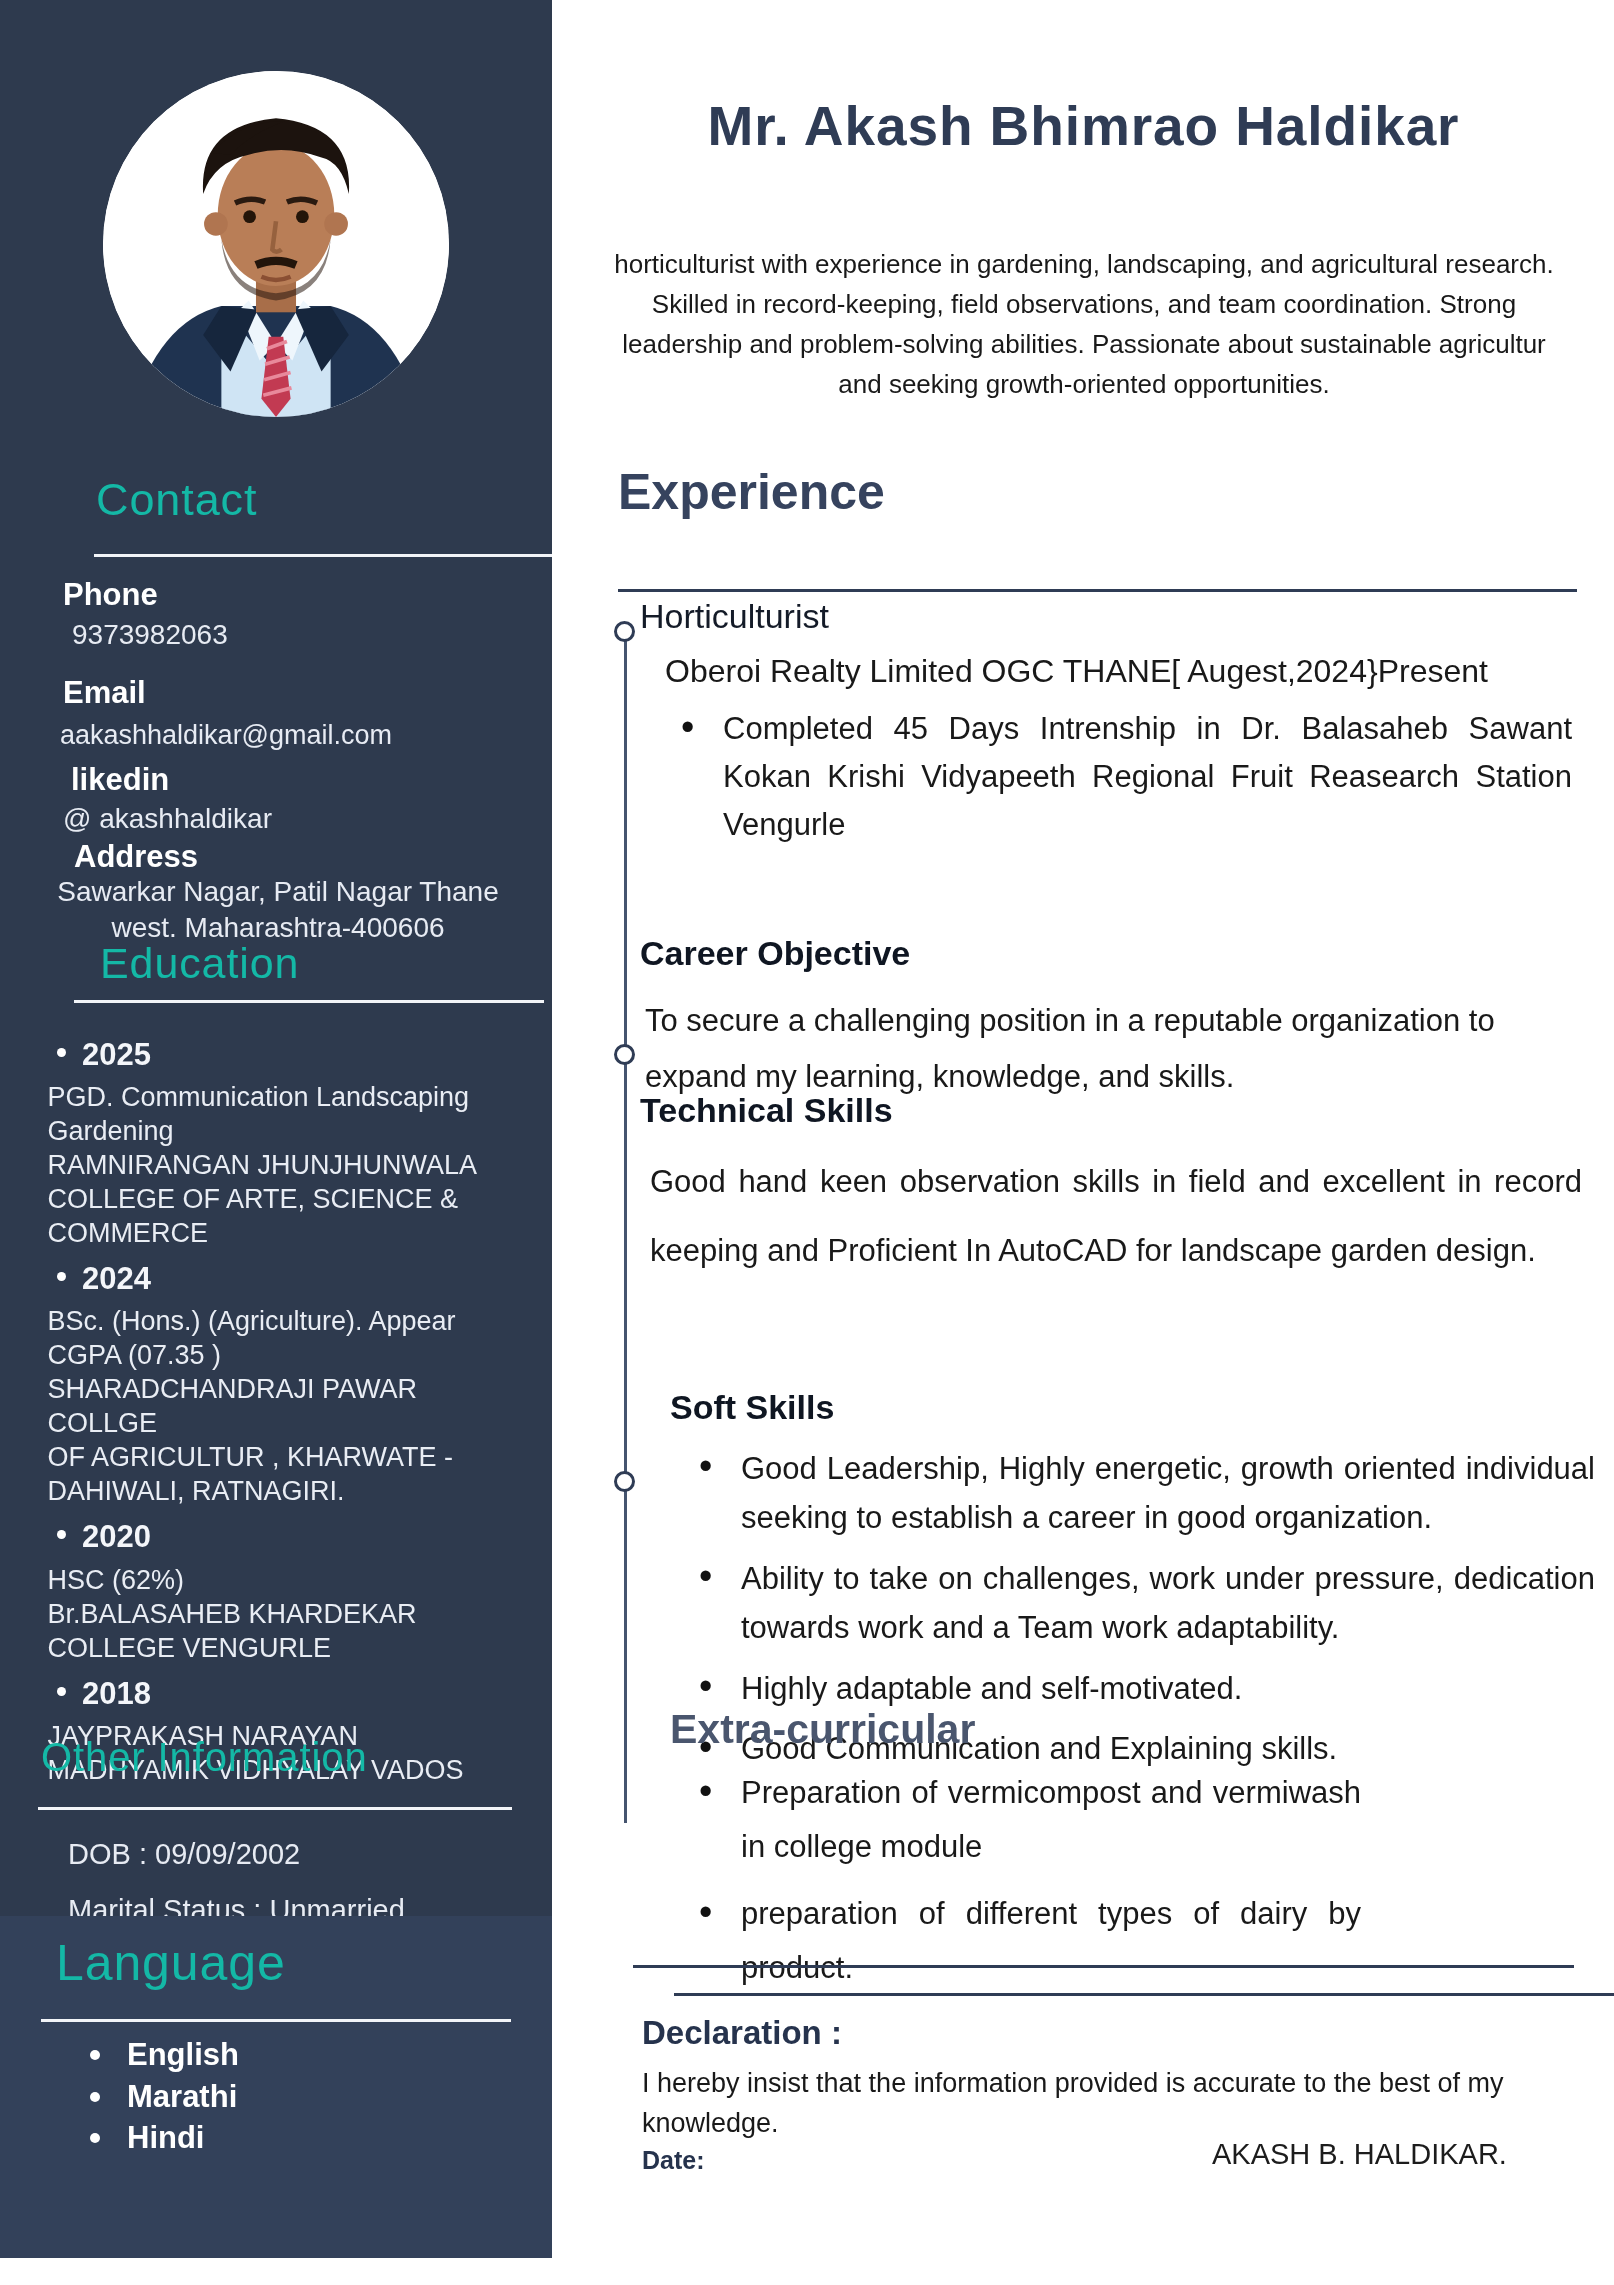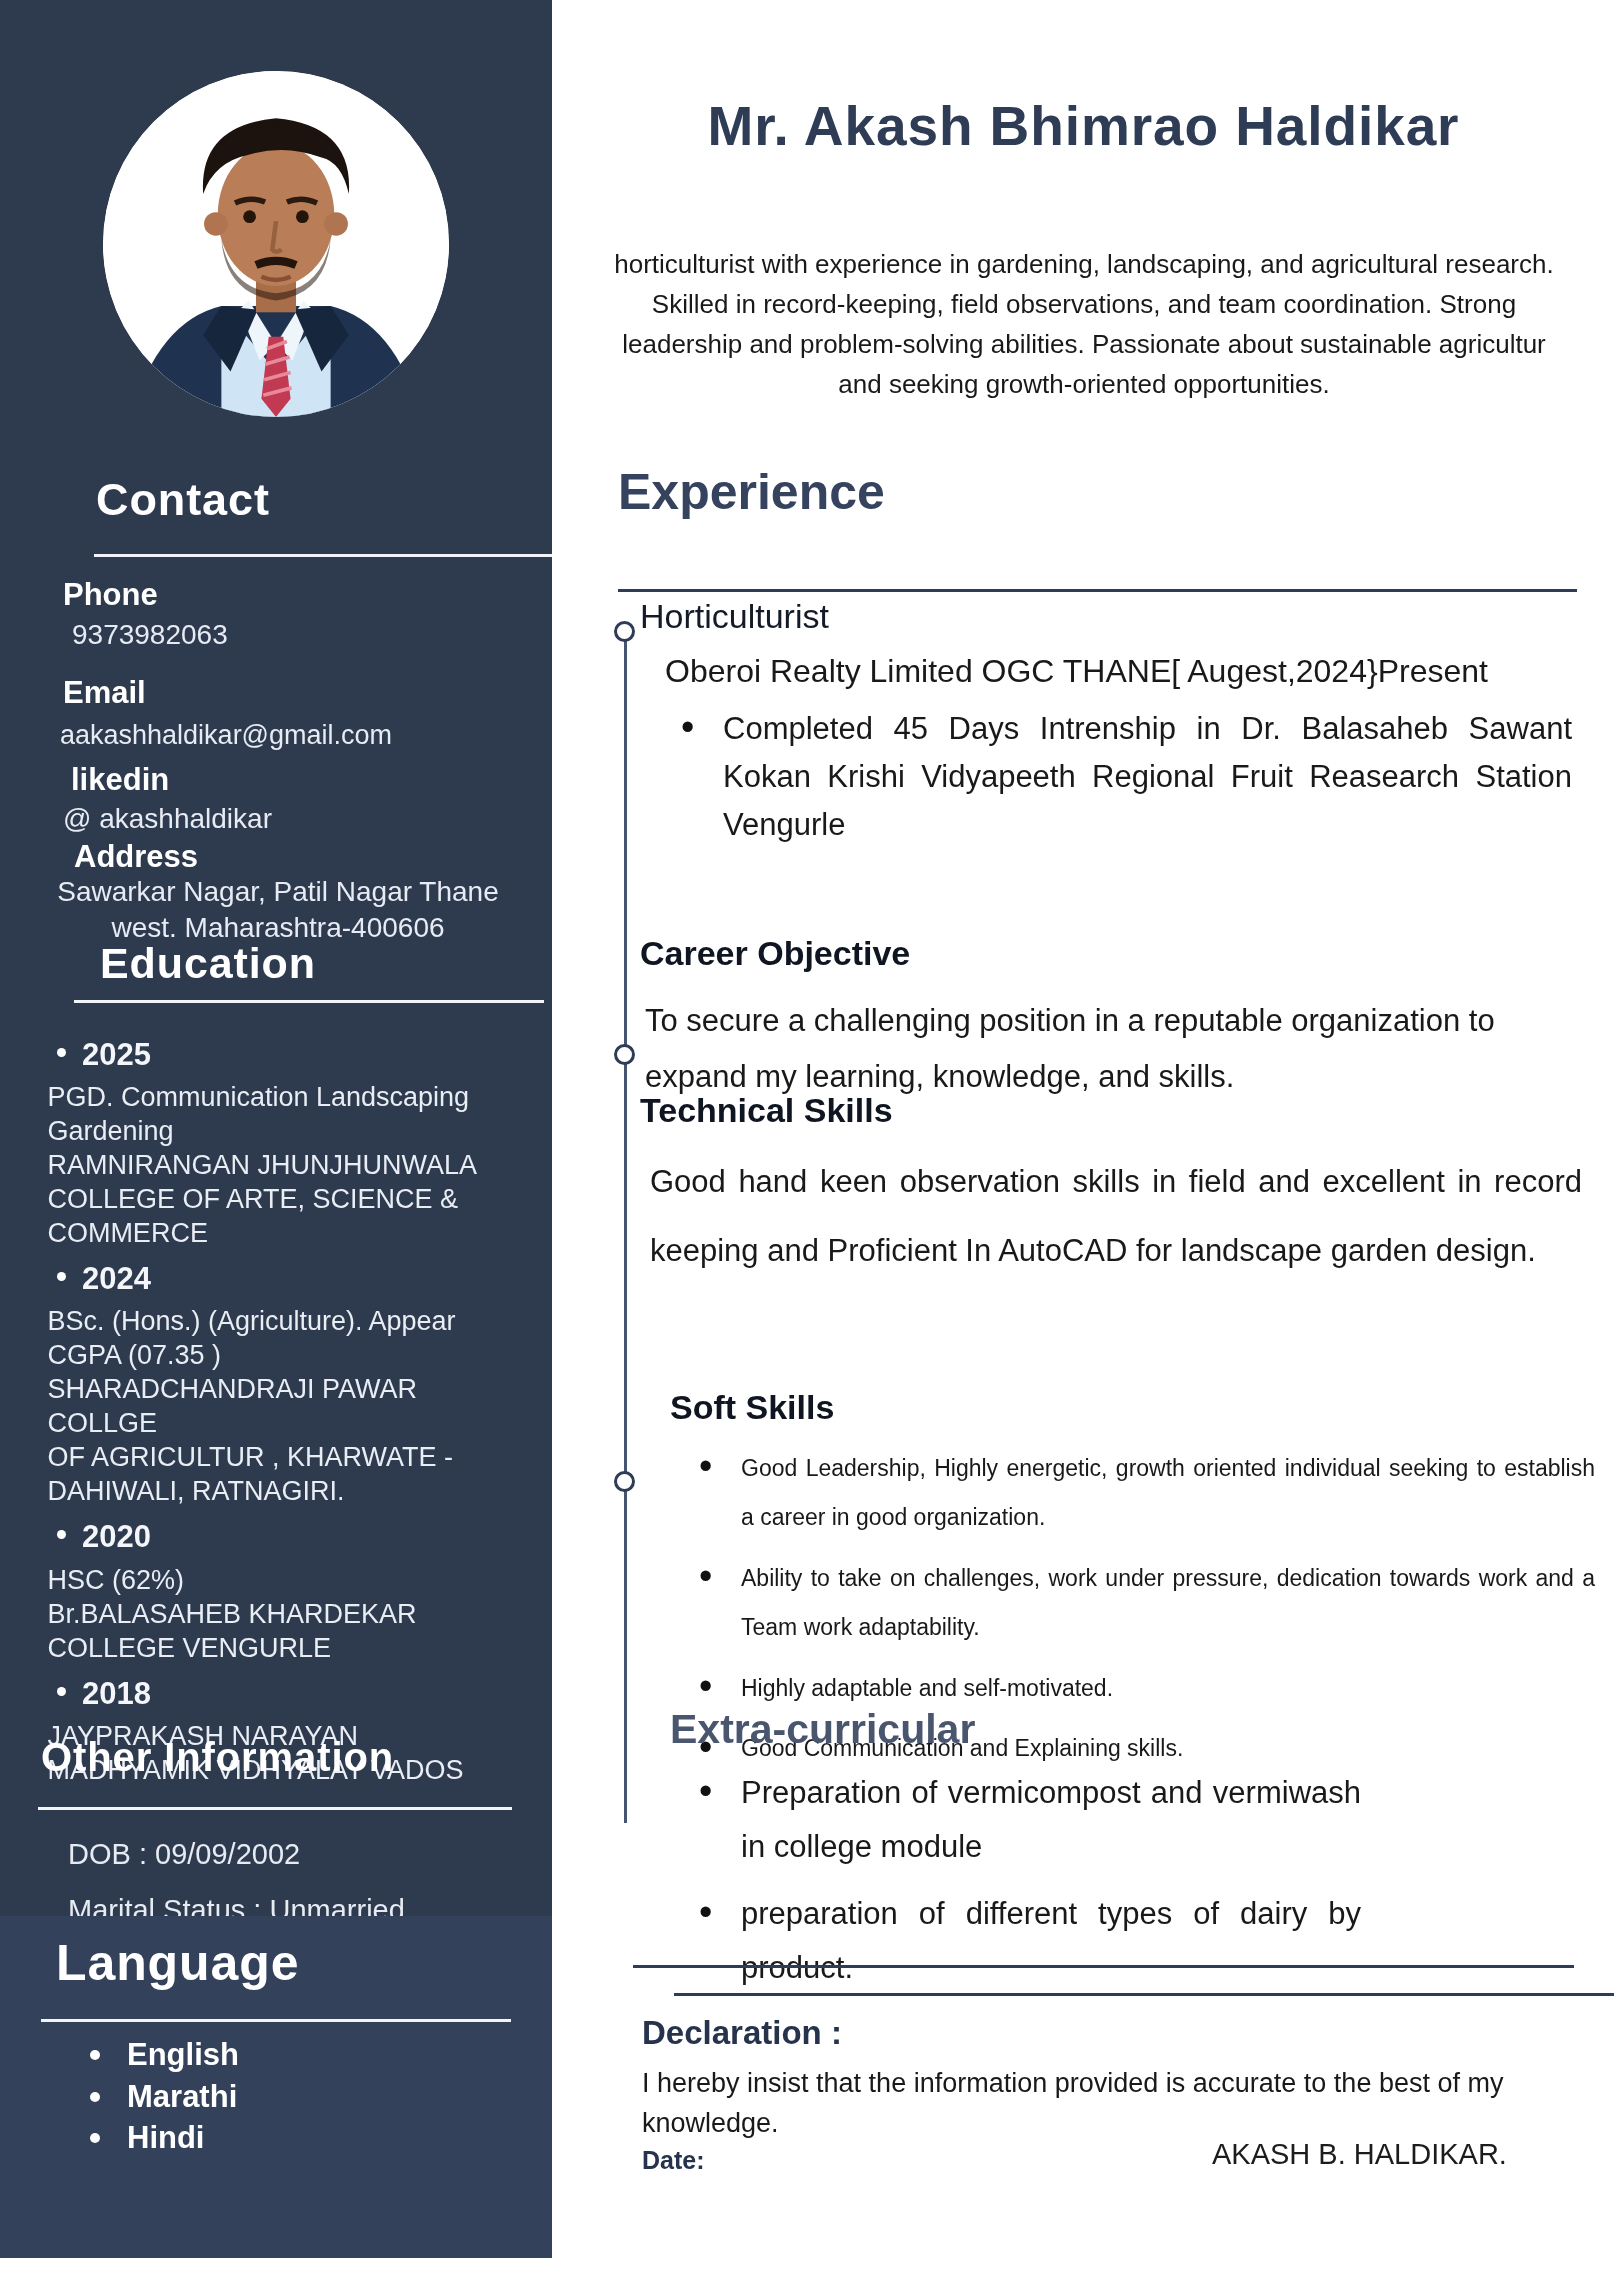--- a/index.html
+++ b/index.html
@@ -9,7 +9,7 @@
   .sidebar{position:absolute;left:0;top:0;width:552px;height:2258px;background:#2e3a4e;}
   .photo{position:absolute;left:103px;top:71px;width:346px;height:346px;border-radius:50%;
          background:#ffffff;overflow:hidden;}
-  .s-head{position:absolute;color:#ffffff;font-weight:bold;letter-spacing:0.9px;}
+  .s-head{position:absolute;color:#14b8a6;font-weight:normal;letter-spacing:0.9px;}
   .s-rule{position:absolute;background:#f2f4f8;height:2.7px;}
   .s-label{position:absolute;color:#ffffff;font-weight:bold;font-size:31px;}
   .s-value{position:absolute;color:#e7ebf3;font-size:28px;}

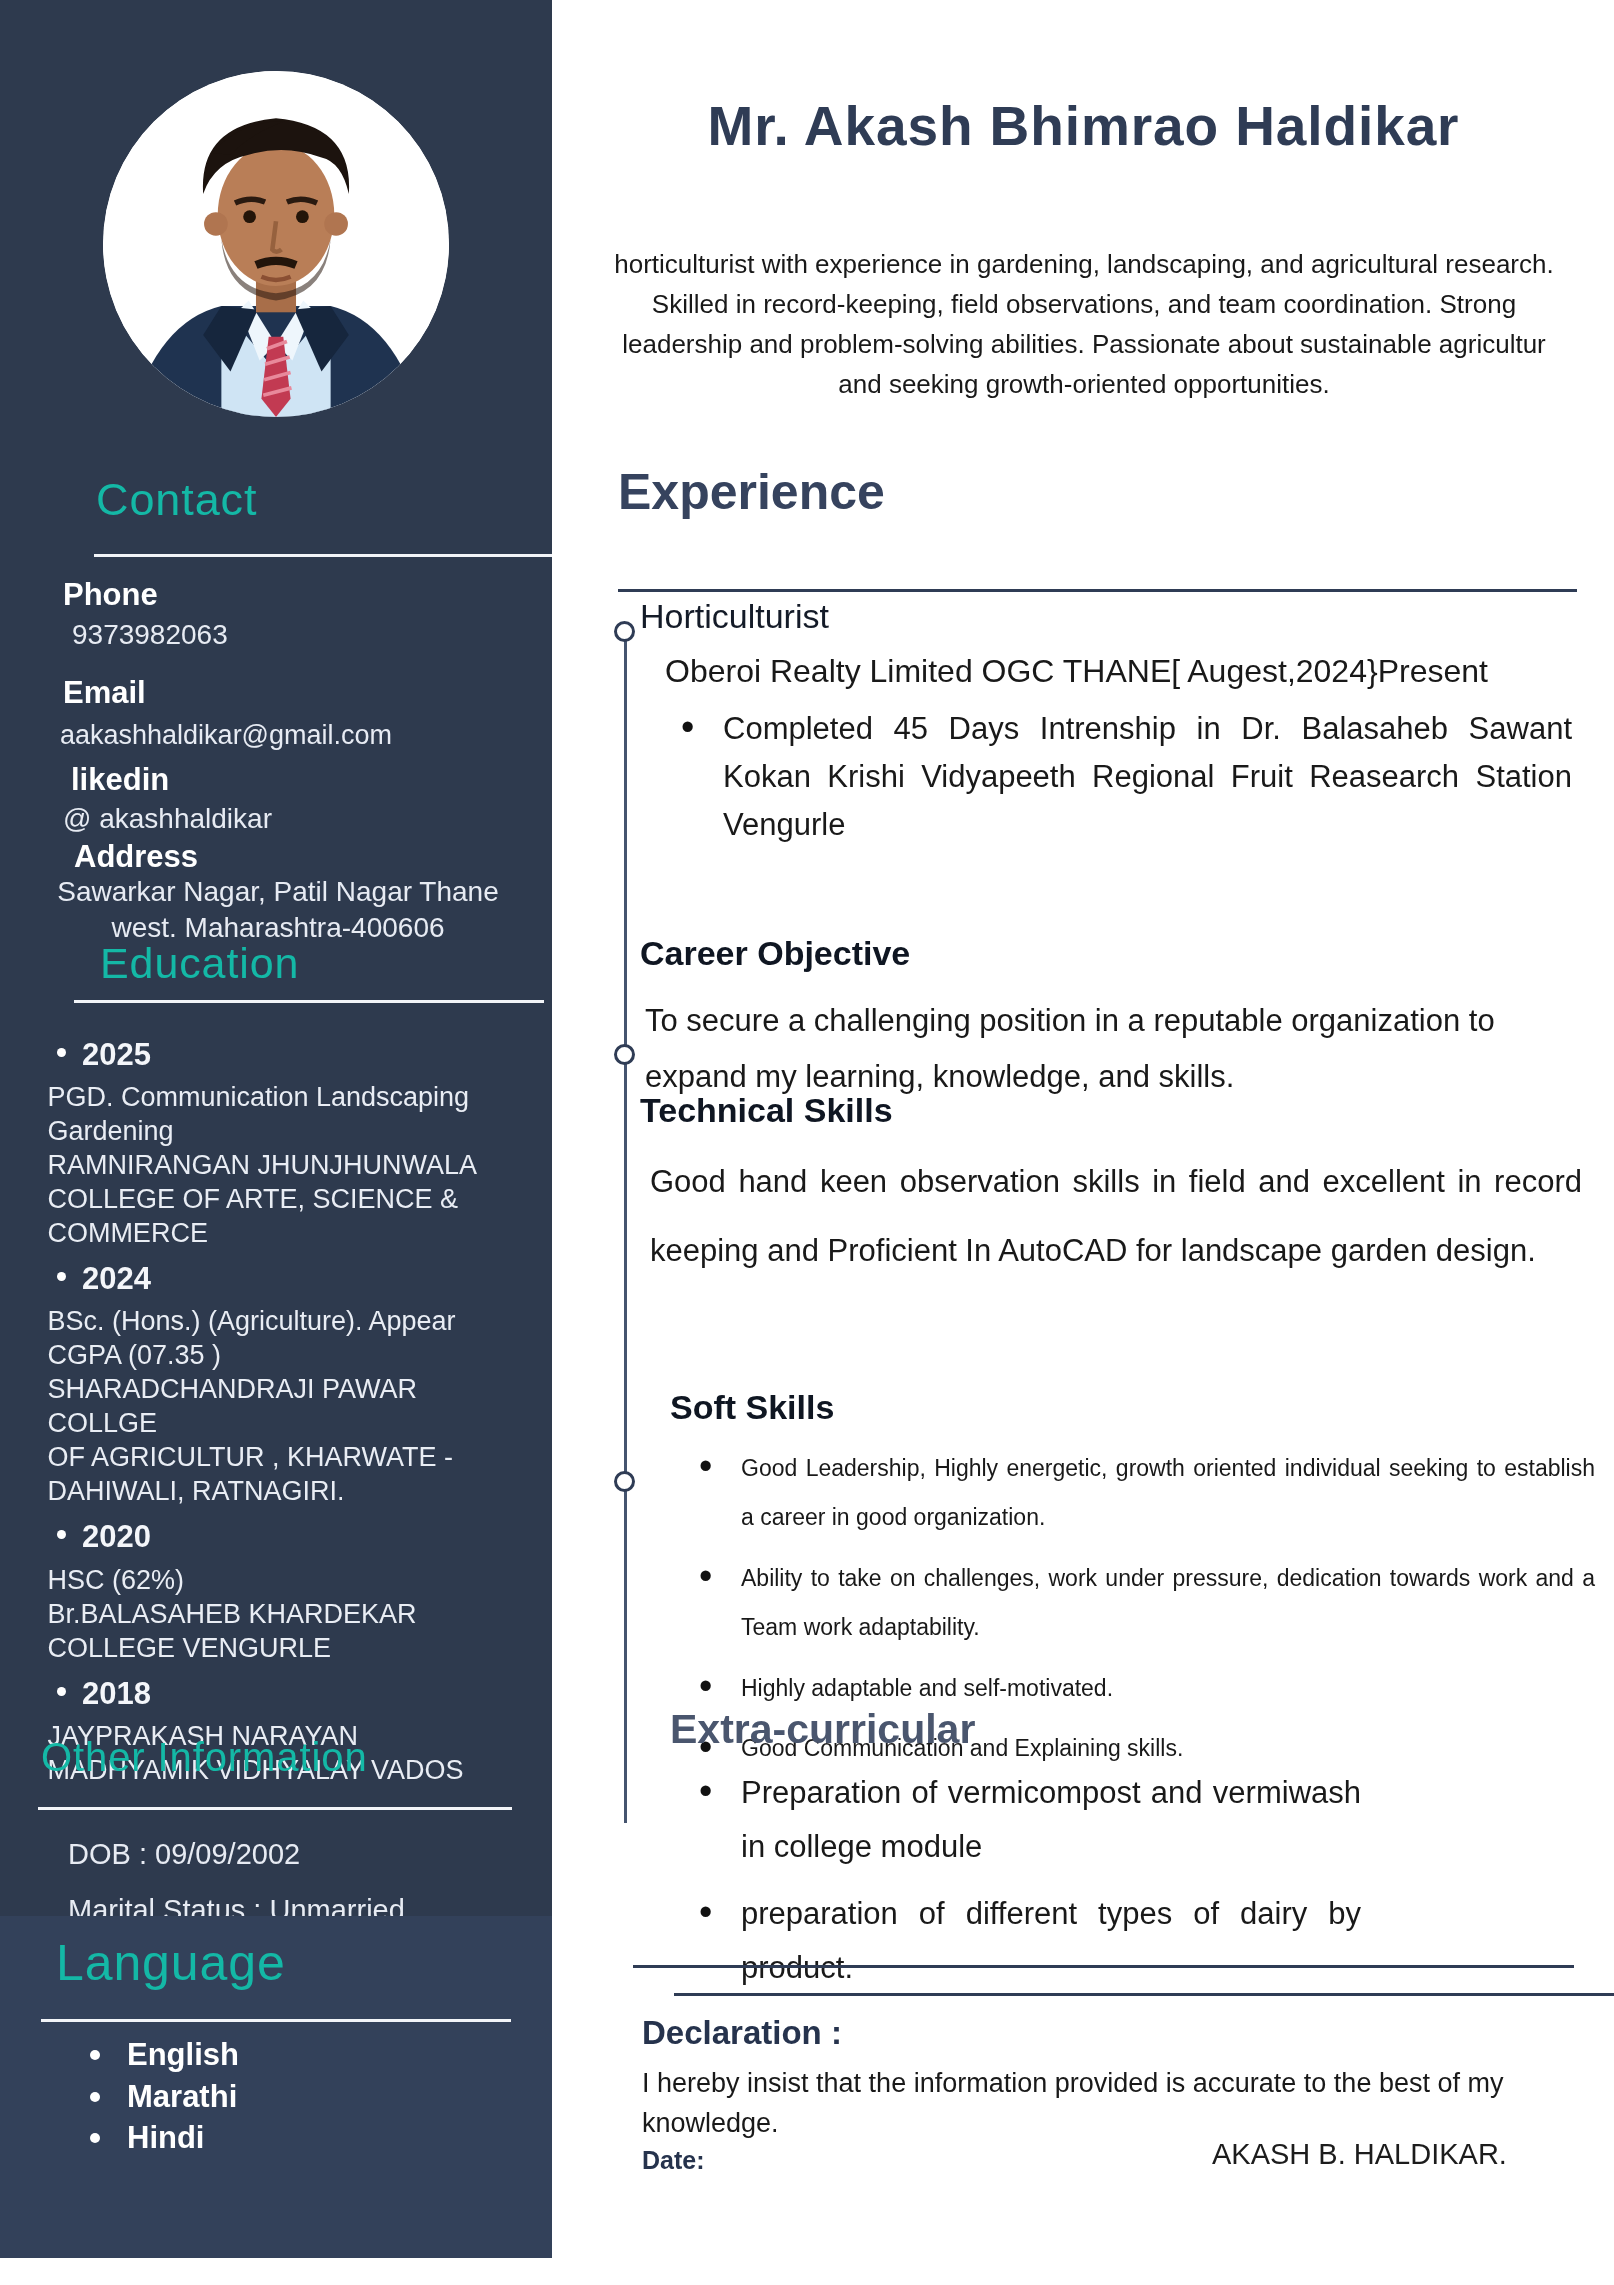--- a/index.html
+++ b/index.html
@@ -42,7 +42,7 @@
   .body-text{position:absolute;color:#191919;font-size:31px;}
   .extra-head{position:absolute;top:1706px;left:118px;font-size:41px;font-weight:bold;color:#4a566e;}
   .soft-bullets{top:1444px;left:138px;width:905px;}
-  .soft-bullets li{font-size:23px;line-height:49px;margin-bottom:11.8px;}
+  .soft-bullets li{font-size:31px;line-height:49px;margin-bottom:11.8px;}
   .extra-bullets{top:1766px;left:138px;width:671px;}
   .extra-bullets li{font-size:31px;line-height:54px;margin-bottom:12.7px;}
   .ruleA{position:absolute;top:1965px;left:81px;width:941px;height:2.7px;background:#2f3c55;}

